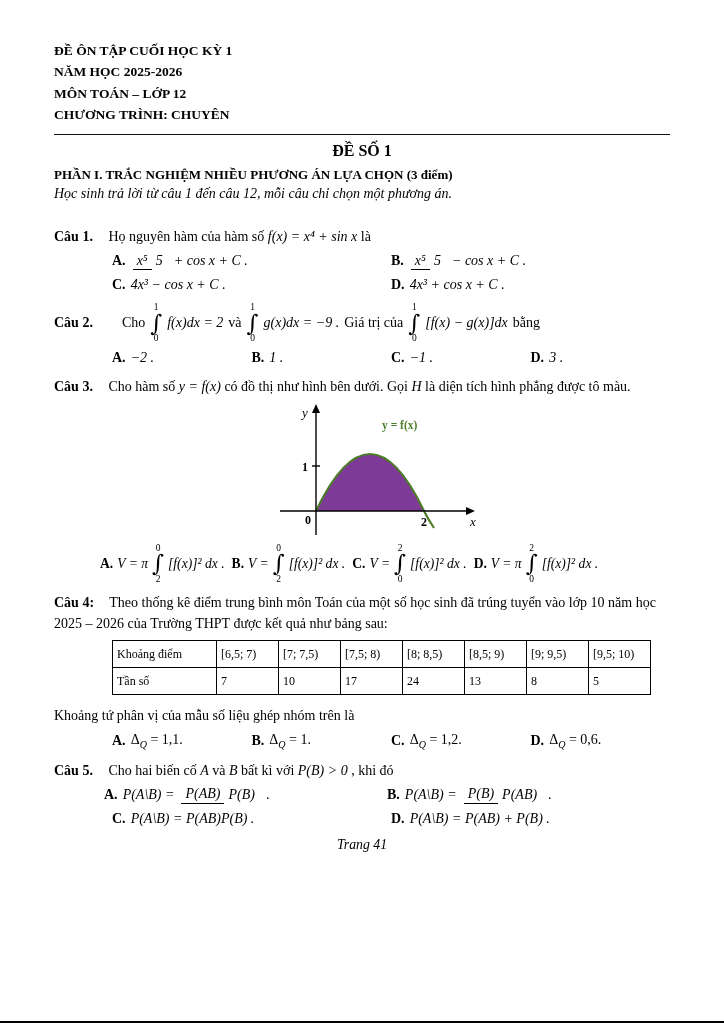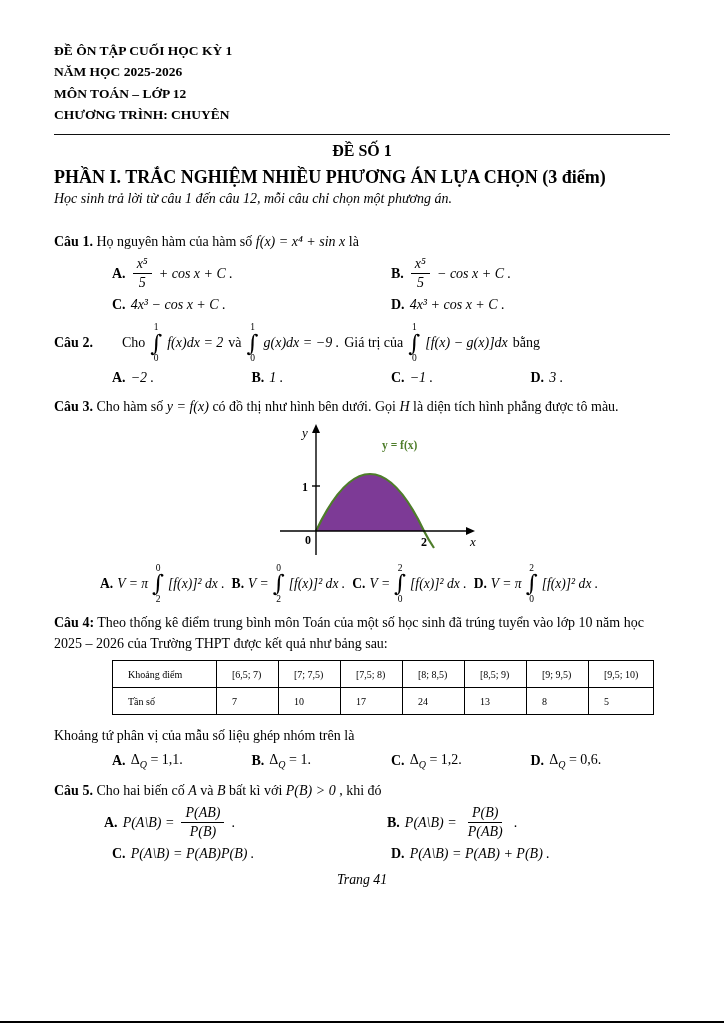--- a/index.html
+++ b/index.html
@@ -13,7 +13,7 @@
   .doc-header { text-align:left; font-weight:bold; font-size:13.5px; line-height:1.58; }
   .rule { border-bottom:1.6px solid #111; margin:9px 0 4px 0; }
   .exam-title { text-align:center; font-weight:bold; font-size:16px; margin:7px 0 7px 0; }
-  .part-heading { font-weight:bold; font-size:18px; margin-bottom:3px; }
+  .part-heading { font-weight:bold; font-size:13px; margin-bottom:3px; }
   .instruction { font-style:italic; margin-bottom:24px; }
 
   .m { font-style:italic; }

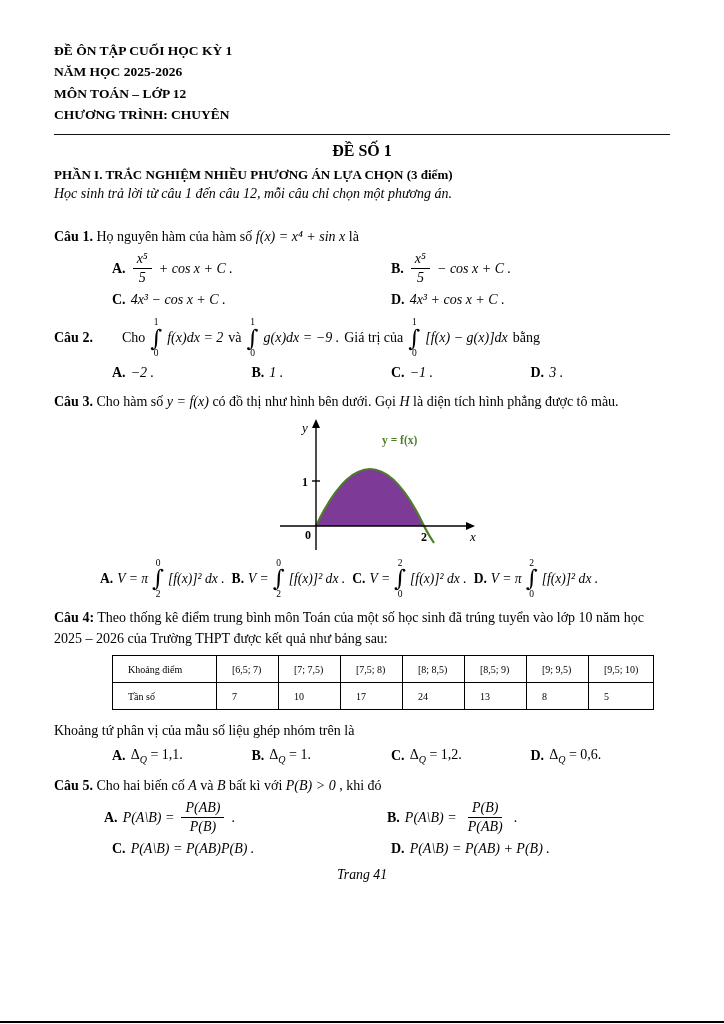--- a/index.html
+++ b/index.html
@@ -20,7 +20,7 @@
   .b { font-weight:bold; }
   .q { margin-bottom:8px; }
   .stem { line-height:1.5; margin-bottom:3px; }
-  .qlabel { font-weight:bold; margin-right:0; }
+  .qlabel { font-weight:bold; margin-right:12px; }
   .qtab { margin-right:24px; }
 
   .flexline { display:flex; align-items:center; flex-wrap:wrap; column-gap:5px; line-height:1.3; margin-bottom:2px; }

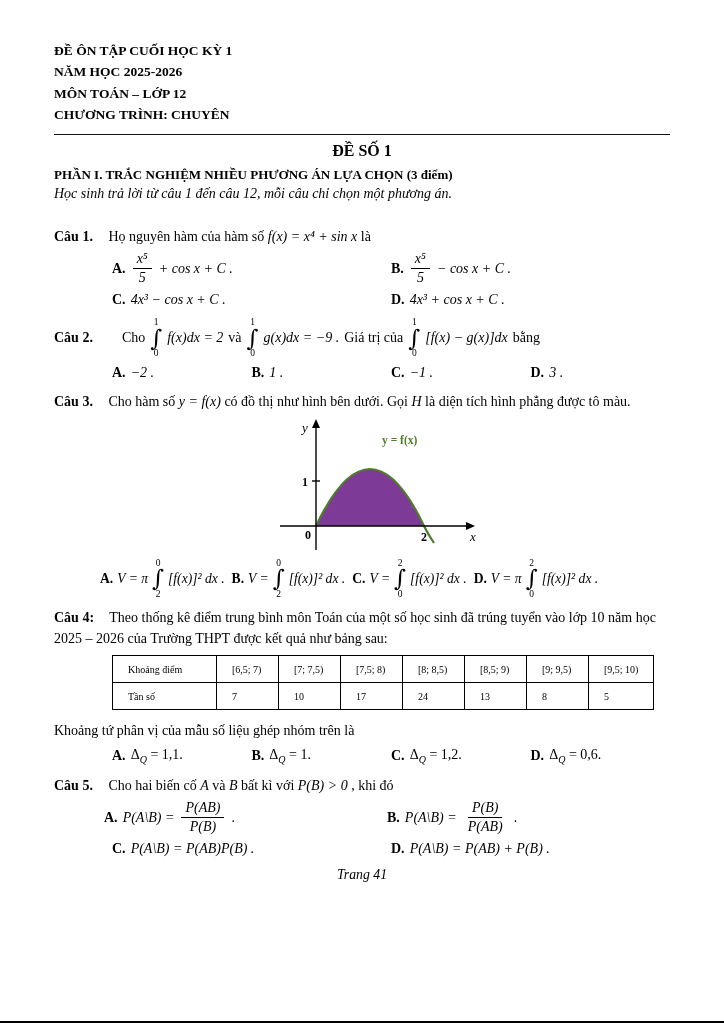--- a/index.html
+++ b/index.html
@@ -31,7 +31,7 @@
   .q3opts { margin-left:46px; column-gap:7px; font-size:13.6px; }
   .opt-q3 { display:flex; align-items:center; column-gap:4px; }
 
-  .frac { display:inline-flex; flex-direction:column; align-items:center; text-align:center; line-height:1.25; margin:0 2px; vertical-align:middle; }
+  .frac { display:inline-flex; flex-direction:row; align-items:center; text-align:center; line-height:1.25; margin:0 2px; vertical-align:middle; }
   .frac .fr-num { display:block; padding:0 4px; border-bottom:1px solid #000; }
   .frac .fr-den { display:block; padding:0 4px; }
 

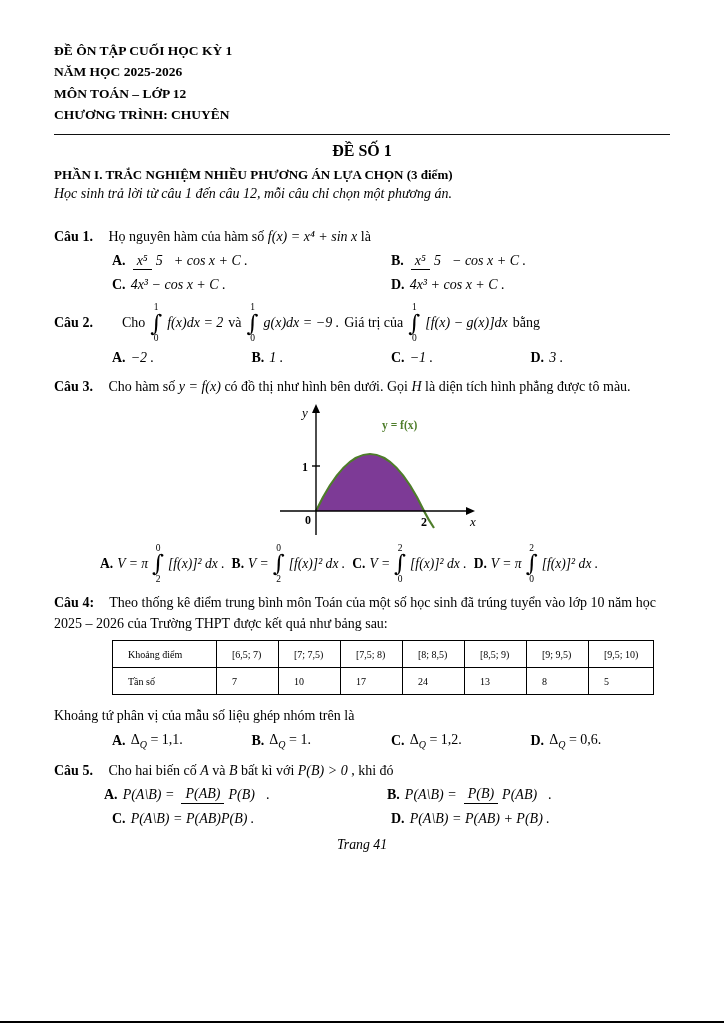--- a/index.html
+++ b/index.html
@@ -40,7 +40,7 @@
   .intg .isign { font-size:23px; line-height:0.85; padding:1px 0; font-family:"DejaVu Serif", serif; }
 
   table.freq { border-collapse:collapse; margin:6px 0 10px 58px; }
-  table.freq td { border:1px solid #000; padding:3px 15px; height:27px; font-size:10px; vertical-align:middle; }
+  table.freq td { border:1px solid #000; padding:3px 4px; height:27px; font-size:12px; vertical-align:middle; }
   table.freq td.first { width:104px; }
   table.freq td.cell { min-width:62px; }
 

